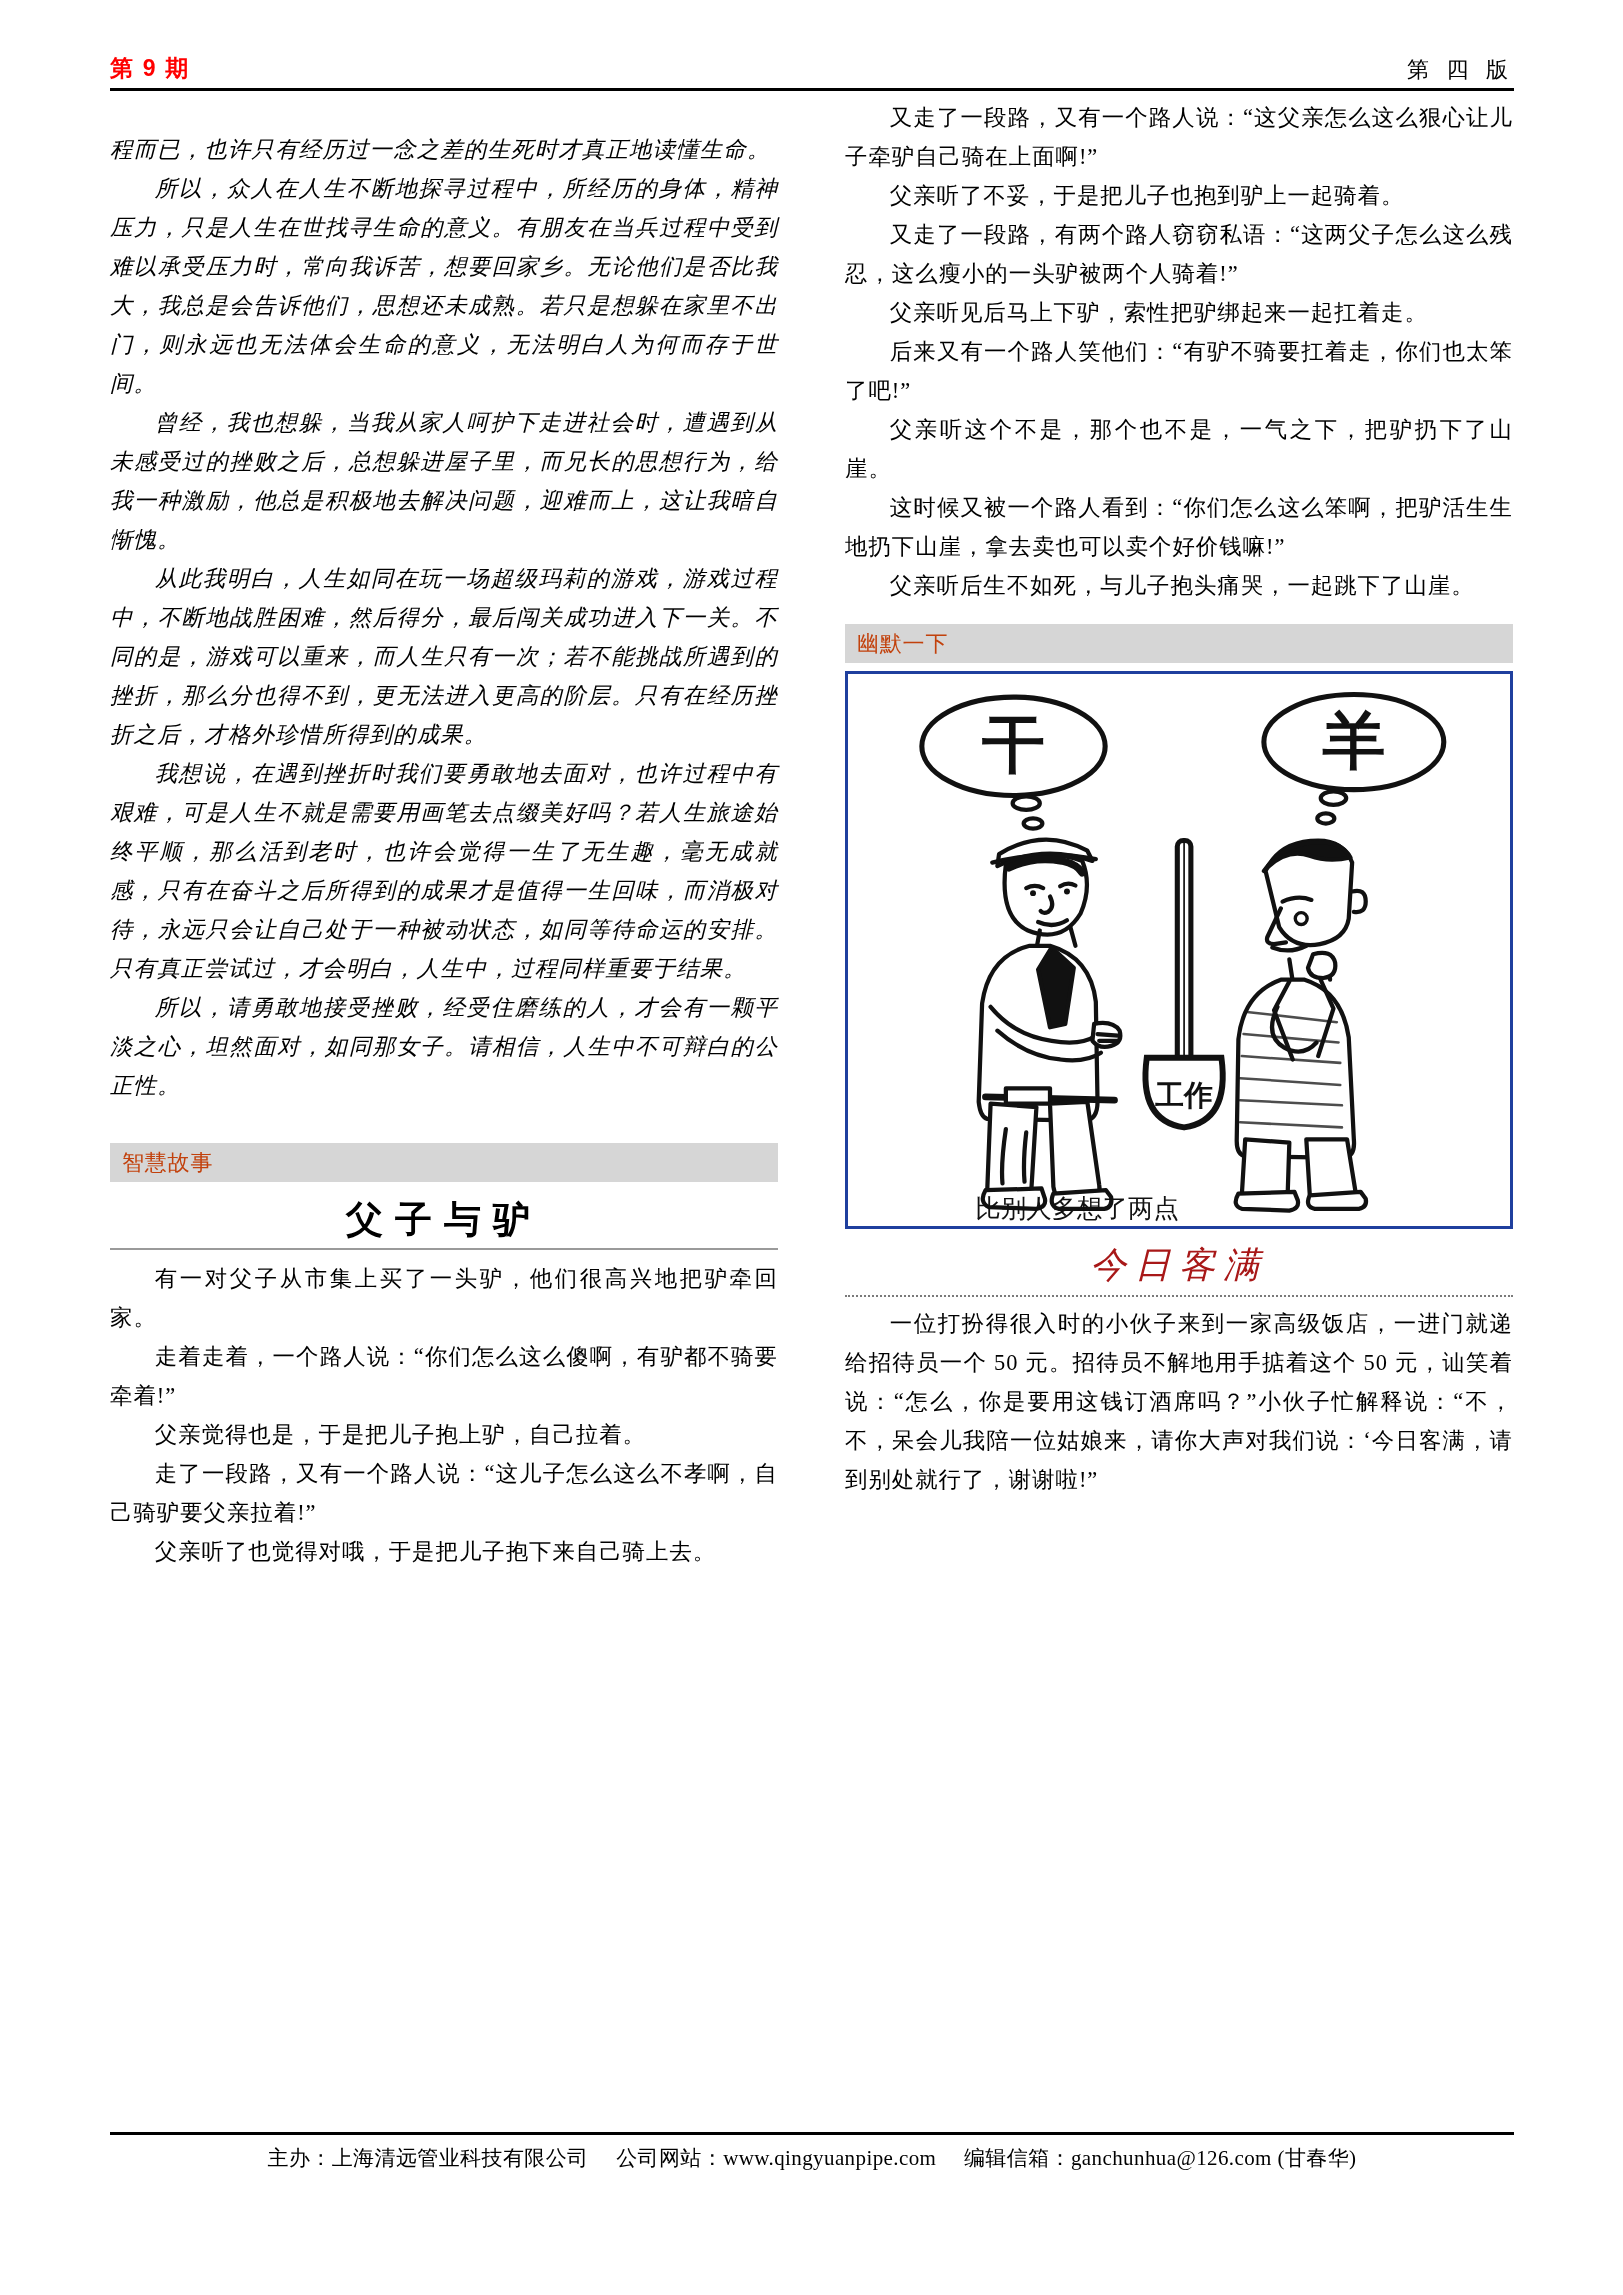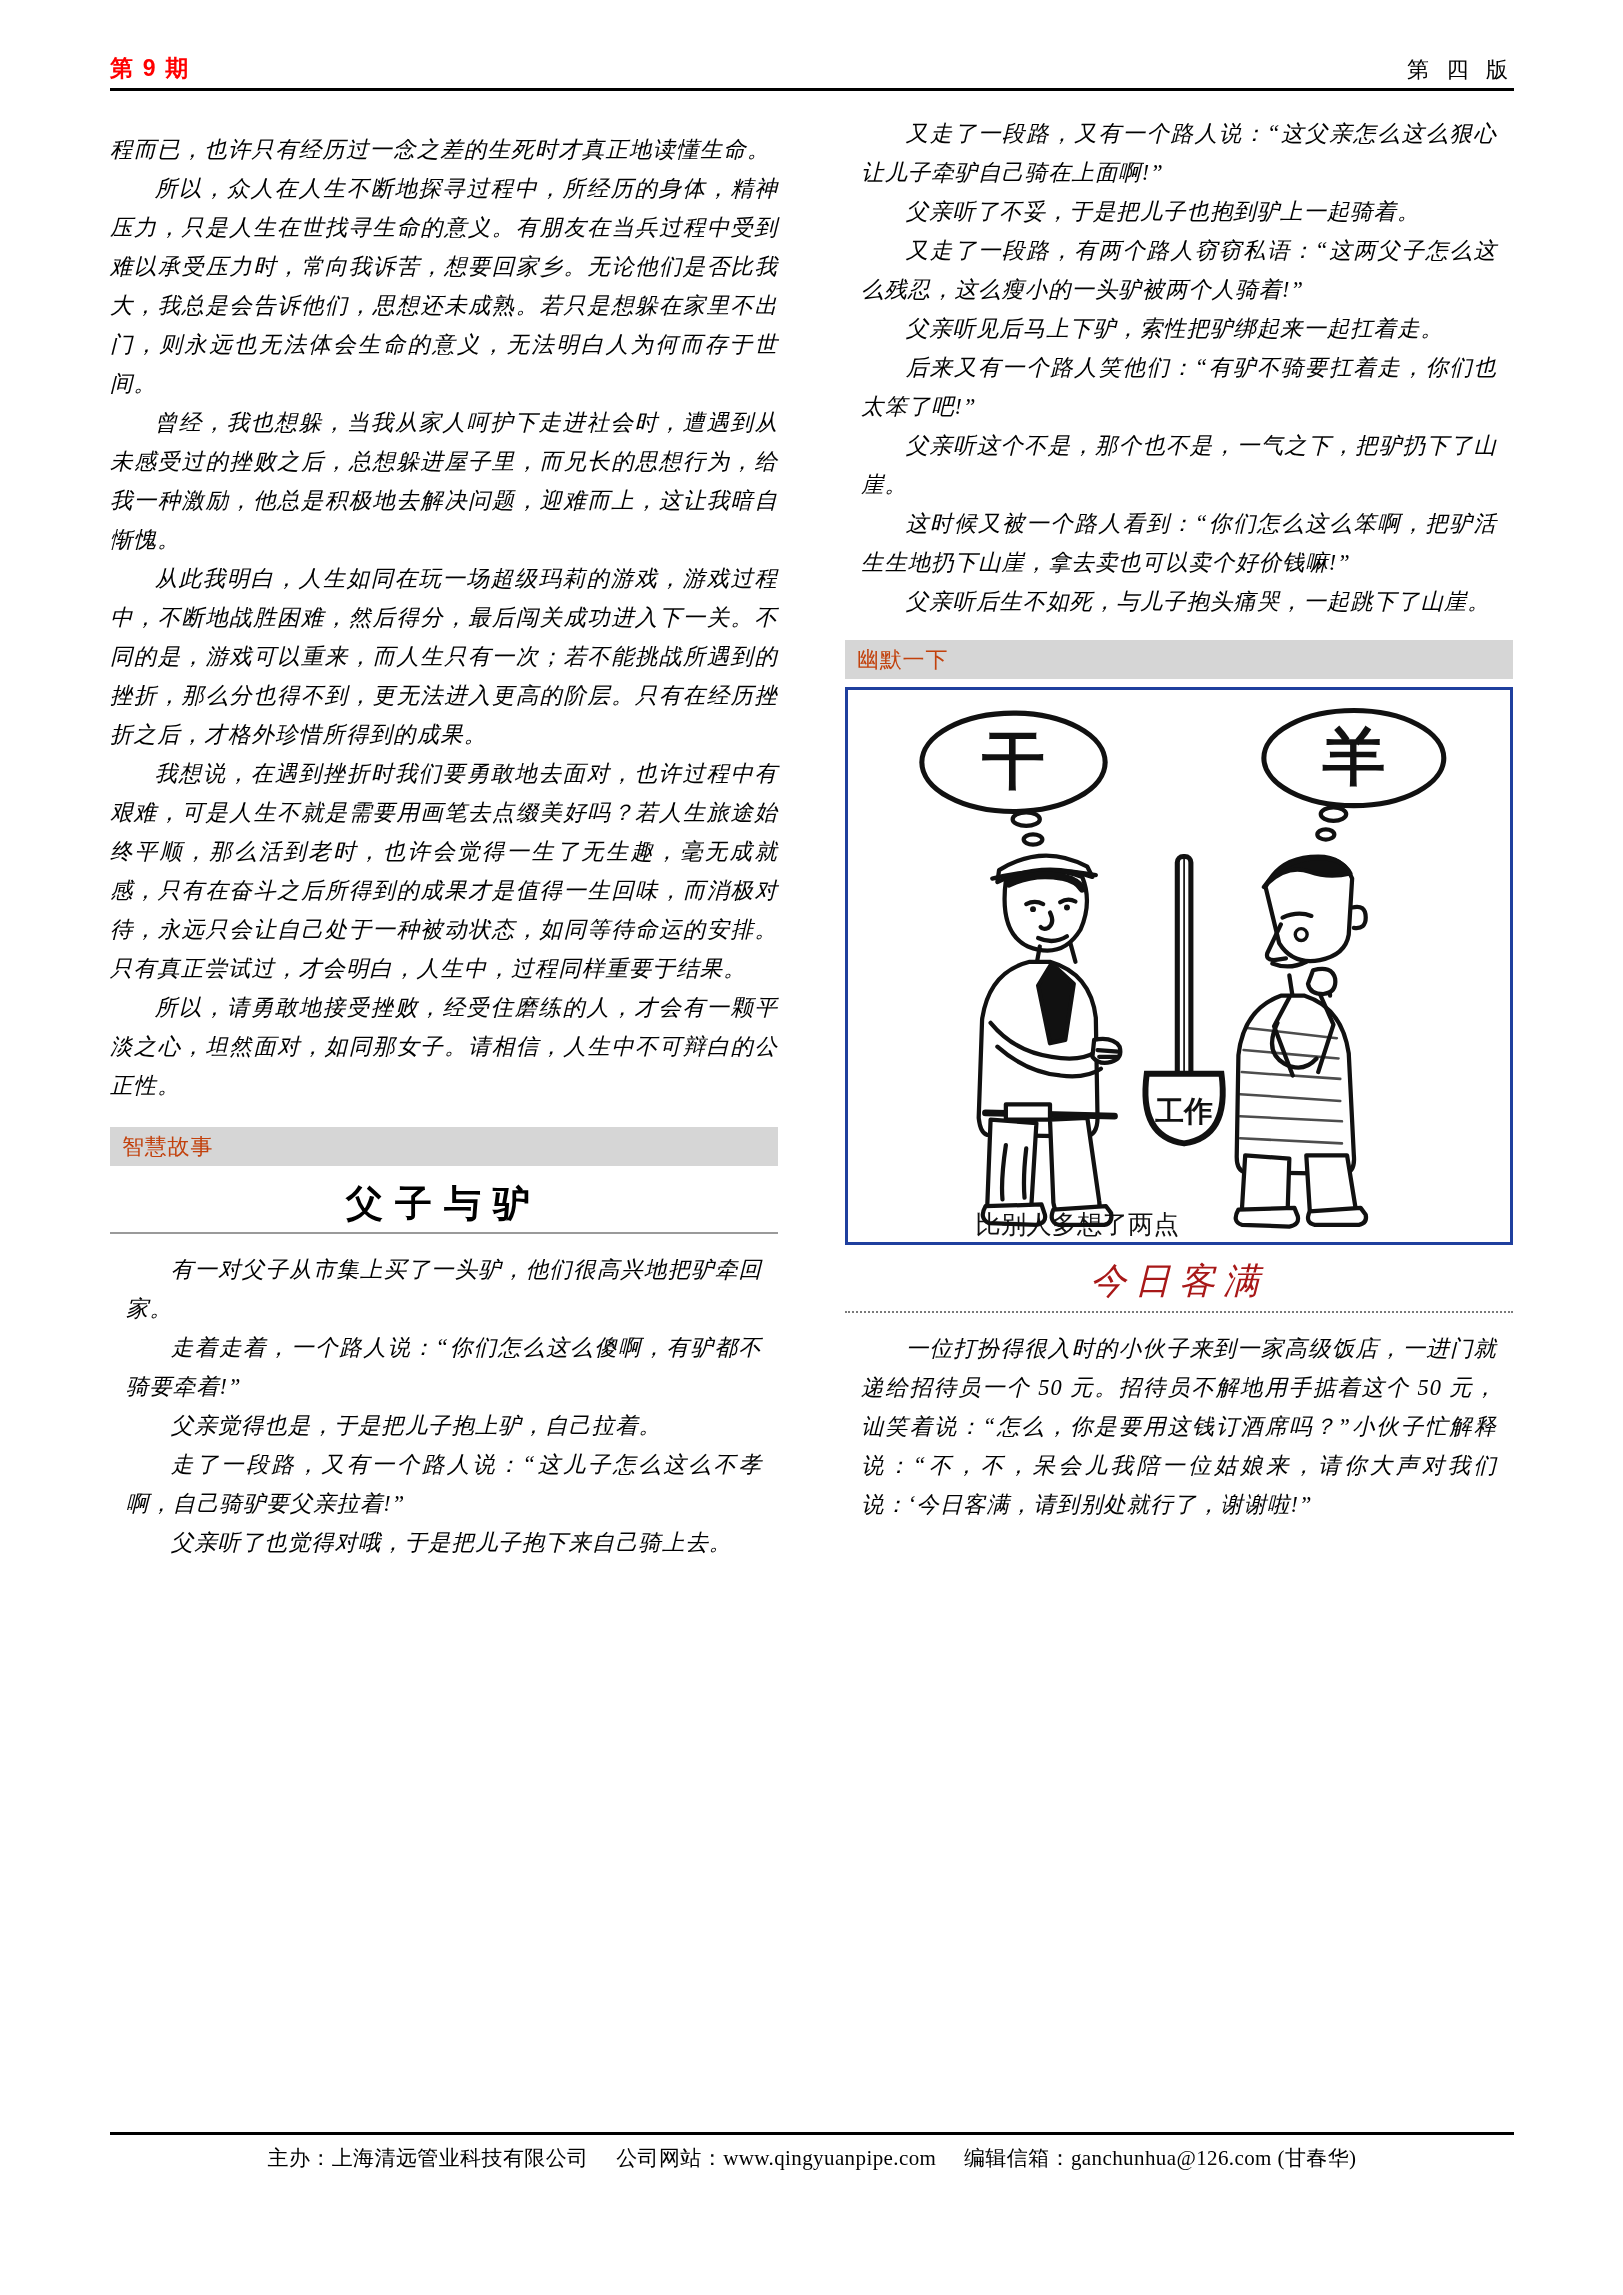--- a/index.html
+++ b/index.html
@@ -93,8 +93,7 @@
     letter-spacing: 1px;
     text-align: justify;
     text-justify: inter-character;
-    margin: 16px;
-    font-style: italic;
+    margin: 0;
   }
   .kai p { margin: 0; text-indent: 2em; }
 

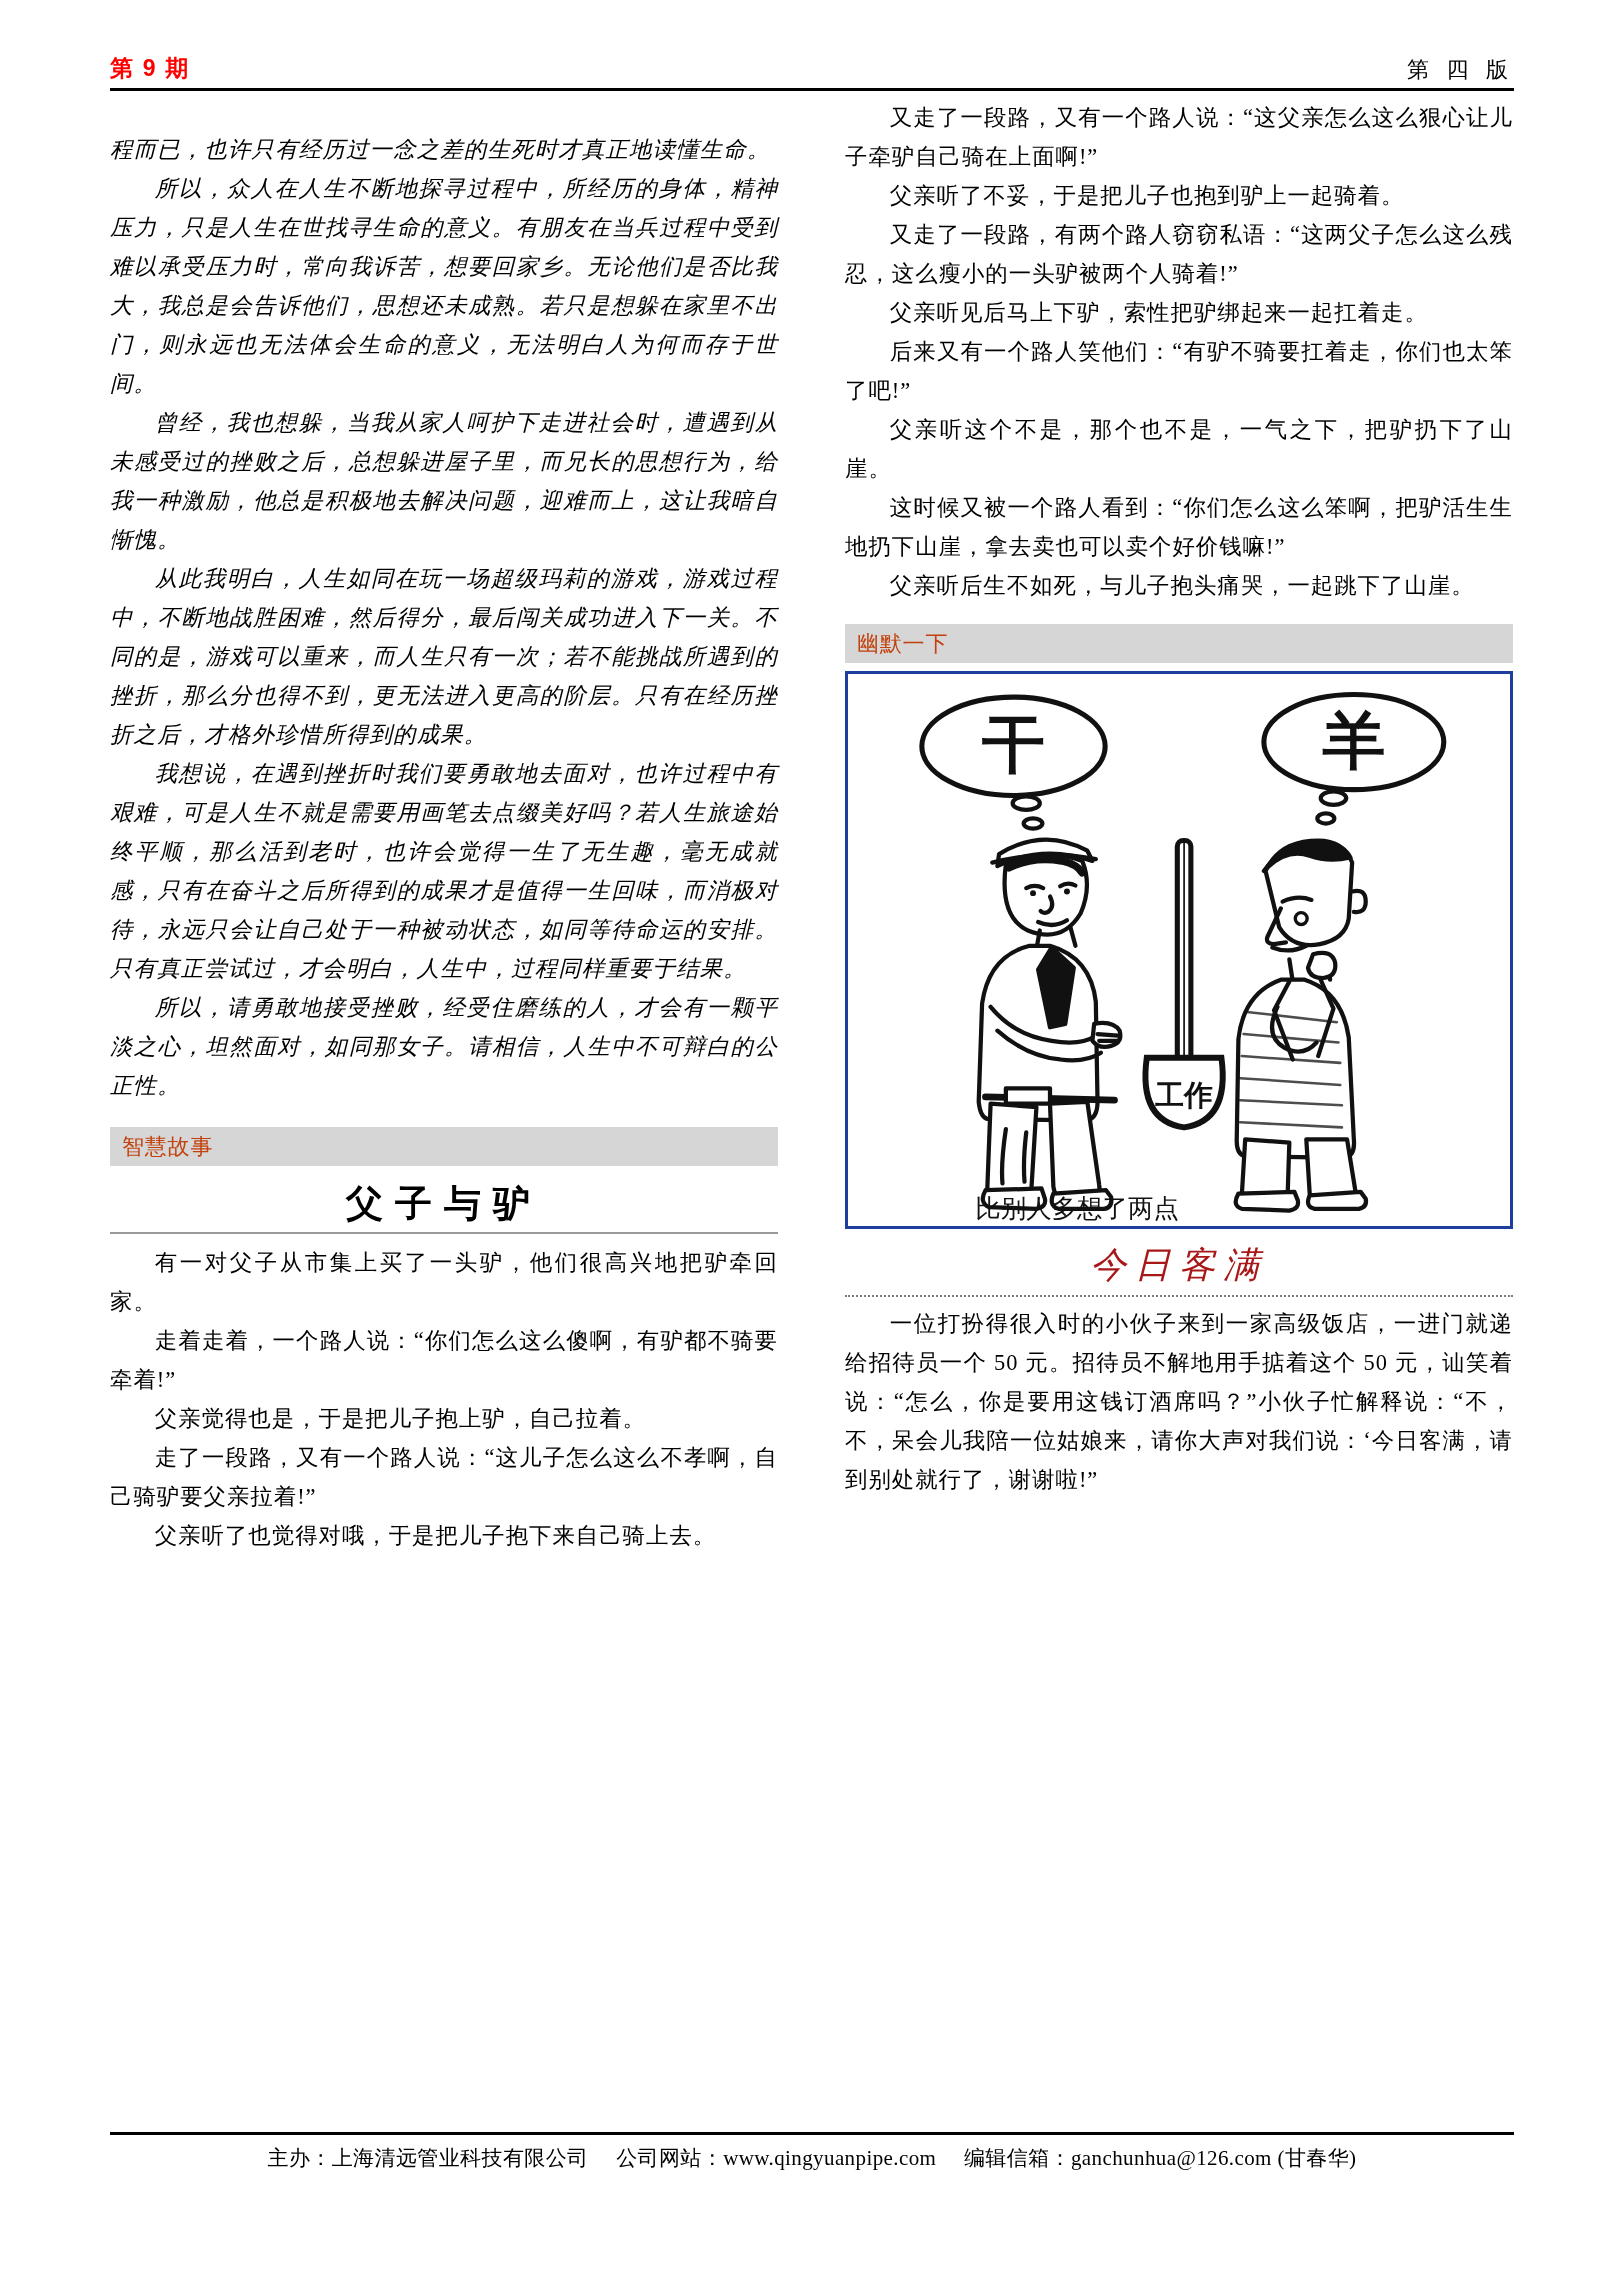--- a/index.html
+++ b/index.html
@@ -215,7 +215,7 @@
       <p>所以，请勇敢地接受挫败，经受住磨练的人，才会有一颗平淡之心，坦然面对，如同那女子。请相信，人生中不可辩白的公正性。</p>
     </div>
 
-    <div class="banner" style="margin-top:22px;">智慧故事</div>
+    <div class="banner" style="margin-top:38px;">智慧故事</div>
 
     <div class="art-title">父子与驴</div>
     <div class="title-rule"></div>

